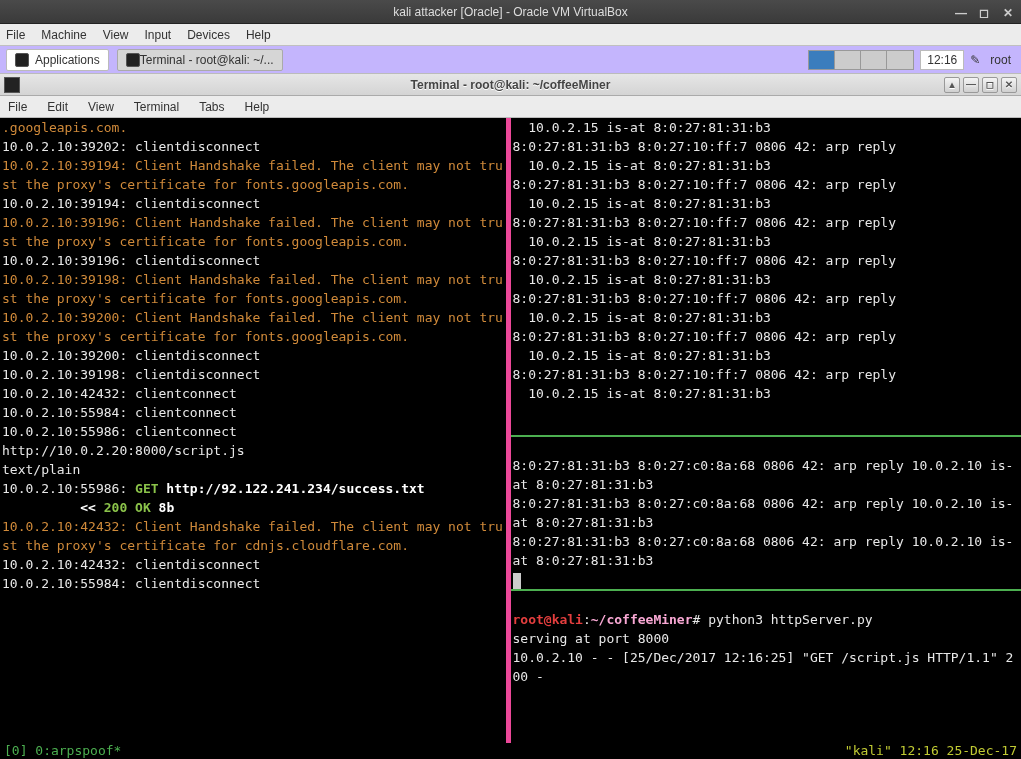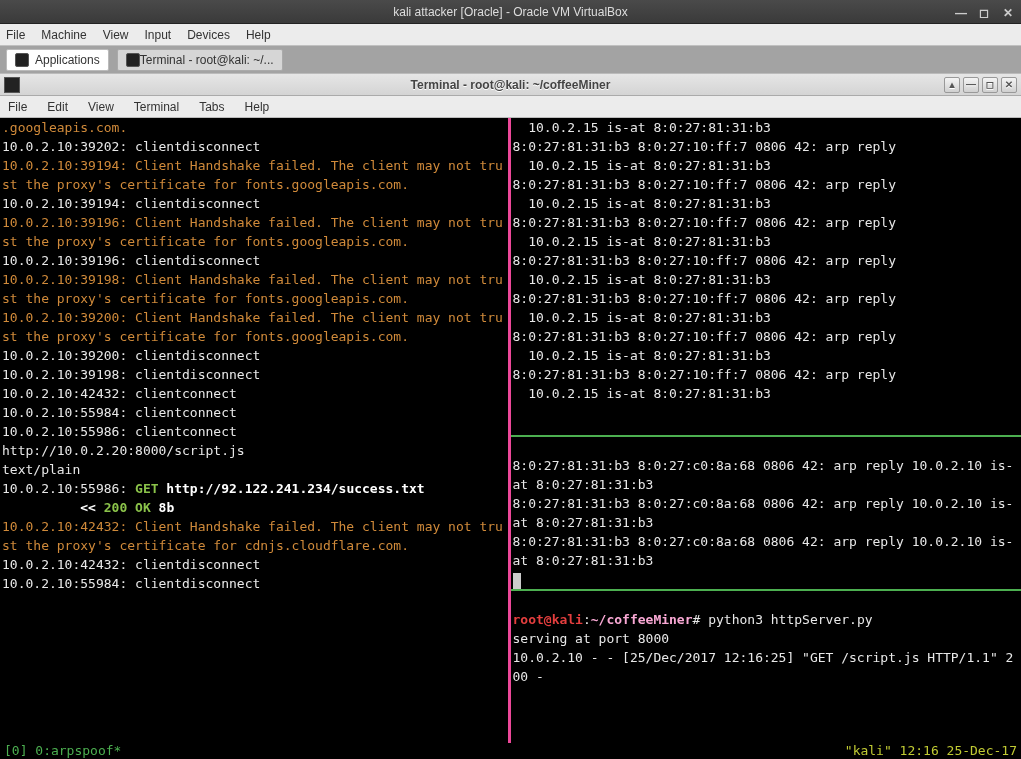--- a/index.html
+++ b/index.html
@@ -14,7 +14,7 @@
     .vbox-menubar span { cursor: pointer; }
     
     
-    .xfce-panel { background: #a3a3a3; height: 28px; display: flex; align-items: center; padding: 0 6px; font-family: sans-serif; font-size: 12px; color: #333; border-bottom: 1px solid #bbb; gap: 6px; justify-content: space-between;}
+    .xfce-panel { background: #c4b5fd; height: 28px; display: flex; align-items: center; padding: 0 6px; font-family: sans-serif; font-size: 12px; color: #333; border-bottom: 1px solid #bbb; gap: 6px; justify-content: space-between;}
     .xfce-left { display: flex; align-items: center; gap: 8px;}
     .apps-btn { background:#fff; border:1px solid #bbb; padding: 3px 8px; display:flex; align-items:center; gap:6px; border-radius:2px;}
     .task-btn { background:#d6d6d6; border:1px solid #aaa; padding: 3px 8px; display:flex; align-items:center; border-radius:2px; min-width:160px;}

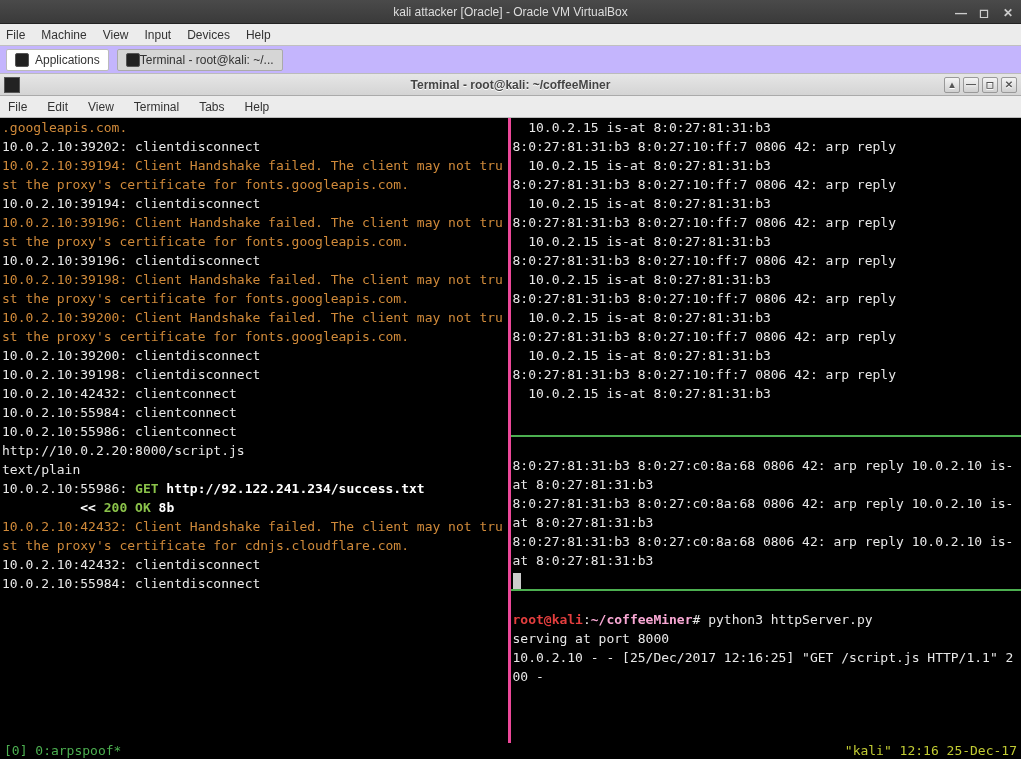--- a/index.html
+++ b/index.html
@@ -91,6 +91,17 @@
       <span>Terminal - root@kali: ~/...</span>
     </div>
   </div>
+  <div class="xfce-right">
+    <div class="ws-switcher">
+      <div class="ws active"></div>
+      <div class="ws"></div>
+      <div class="ws"></div>
+      <div class="ws"></div>
+    </div>
+    <div class="clock">12:16</div>
+    <span>✎</span>
+    <div class="user">root</div>
+  </div>
 </div>
 
 <div class="term-titlebar">

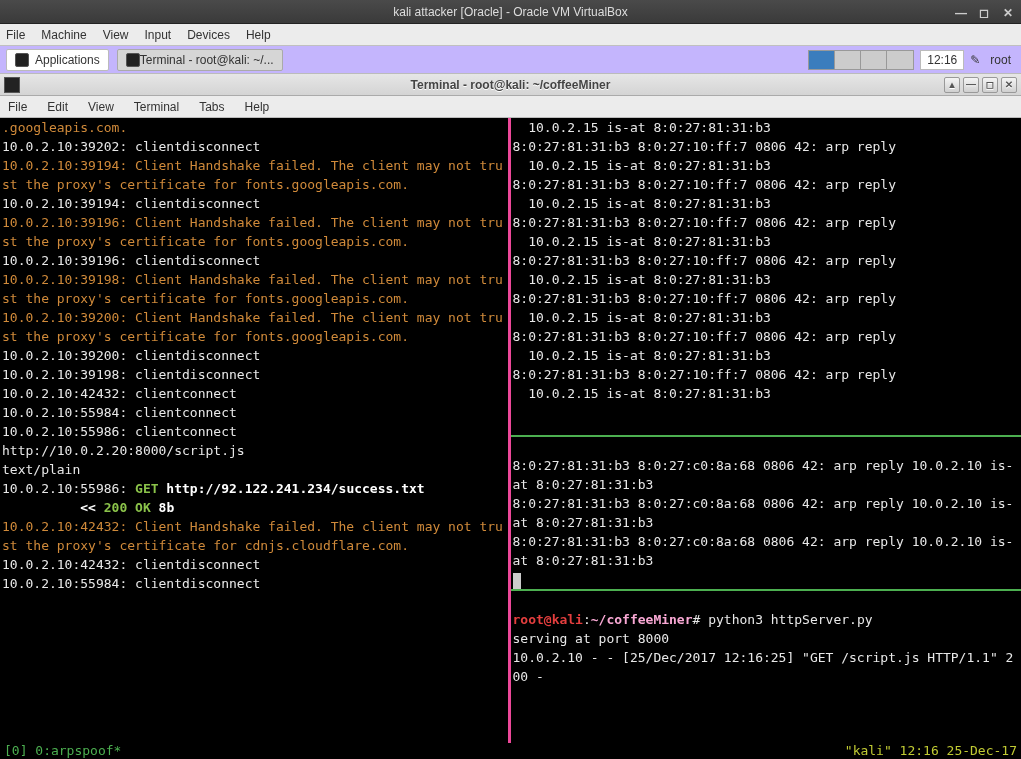--- a/index.html
+++ b/index.html
@@ -38,7 +38,7 @@
     
     .term-body { background:#000; height: calc(759px - 24px - 22px - 28px - 22px - 22px - 16px); display:flex; position:relative;}
     .pane { overflow:hidden; font-family: "DejaVu Sans Mono", "Menlo", monospace; font-size: 13px; line-height: 19px; white-space: pre-wrap; word-break: break-all; padding: 0 2px;}
-    .pane-left { width: 50%; border-right: 3px solid #ec4899;}
+    .pane-left { width: 50%; border-right: 5px solid #ec4899;}
     .pane-right-wrap { width:50%; display:flex; flex-direction:column;}
     .pane-right-top { flex: 1; border-bottom: 2px solid #4caf50;}
     .pane-right-mid { border-bottom: 2px solid #4caf50;}

